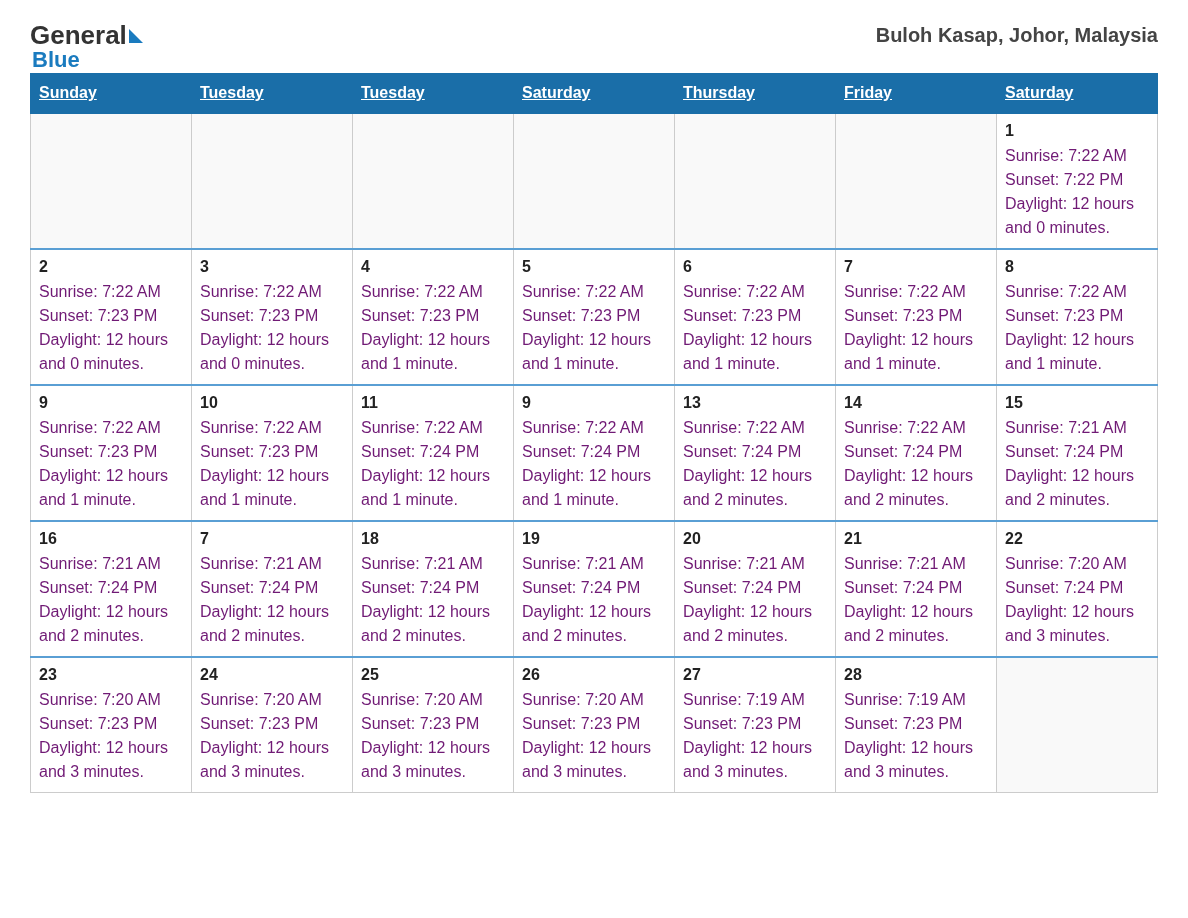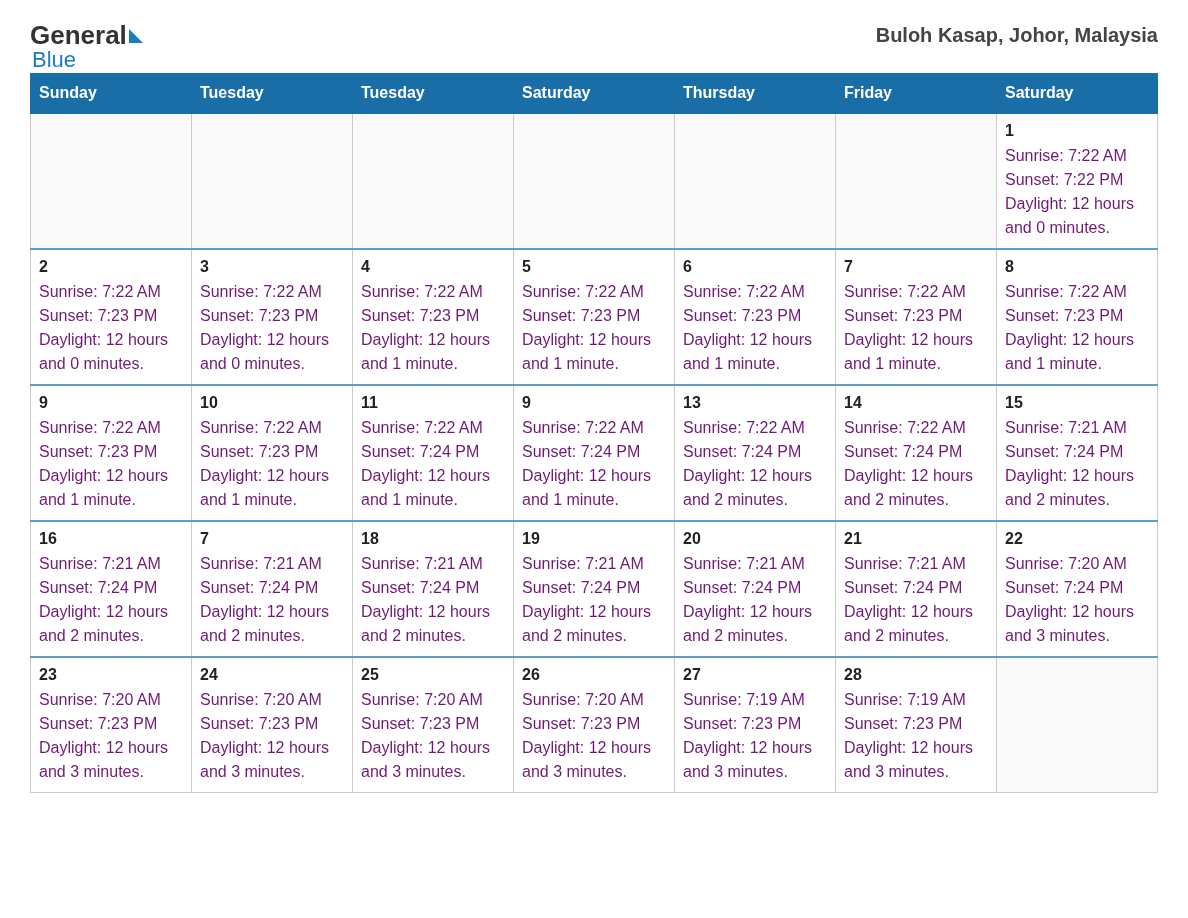--- a/index.html
+++ b/index.html
@@ -42,7 +42,7 @@
     .logo-sub {
       color: #1a7bbf;
       font-size: 22px;
-      font-weight: normal;
+      font-weight: bold;
       margin-top: -4px;
       padding-left: 2px;
     }

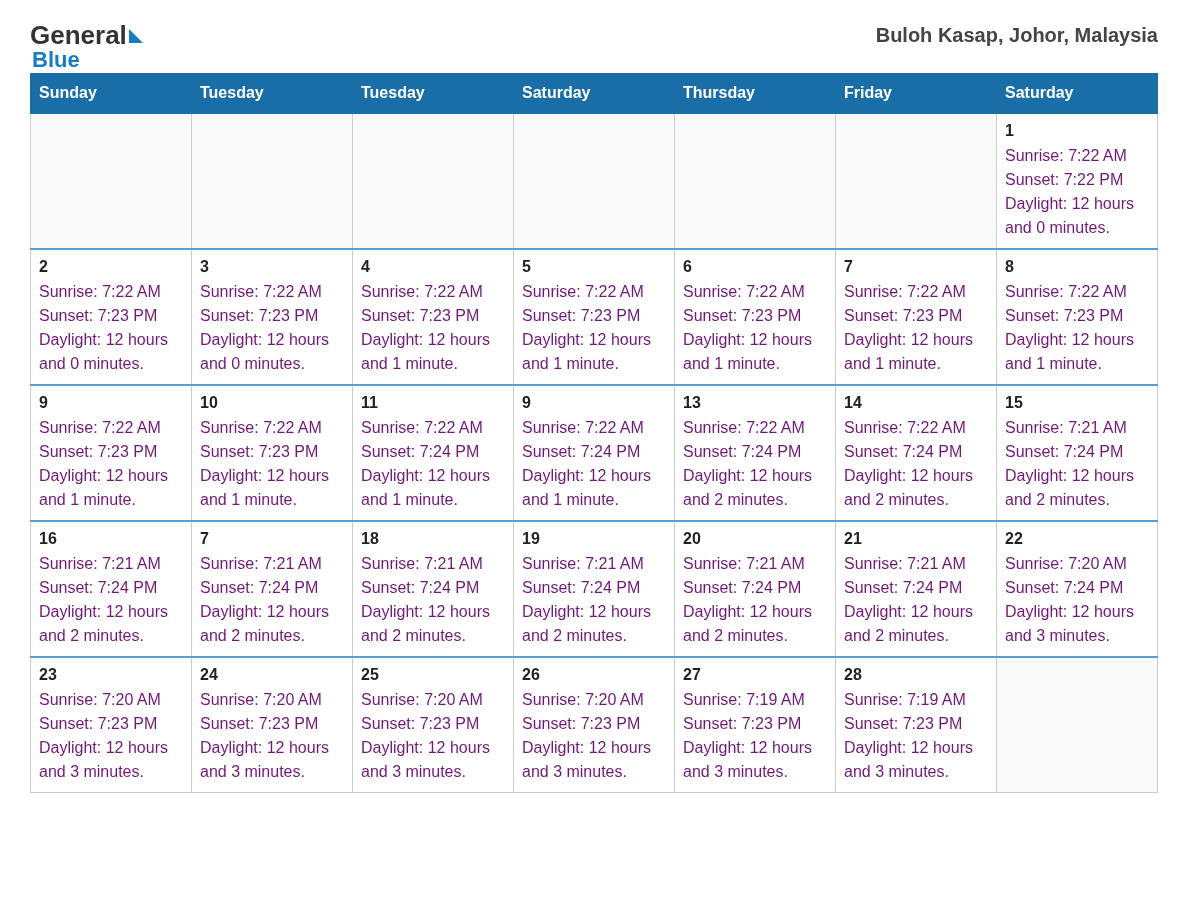--- a/index.html
+++ b/index.html
@@ -73,6 +73,7 @@
       padding: 10px 8px;
       text-align: left;
       border: 1px solid #1a6ea8;
+      text-decoration: underline;
     }
     .calendar-table tbody tr td {
       border: 1px solid #ccc;

